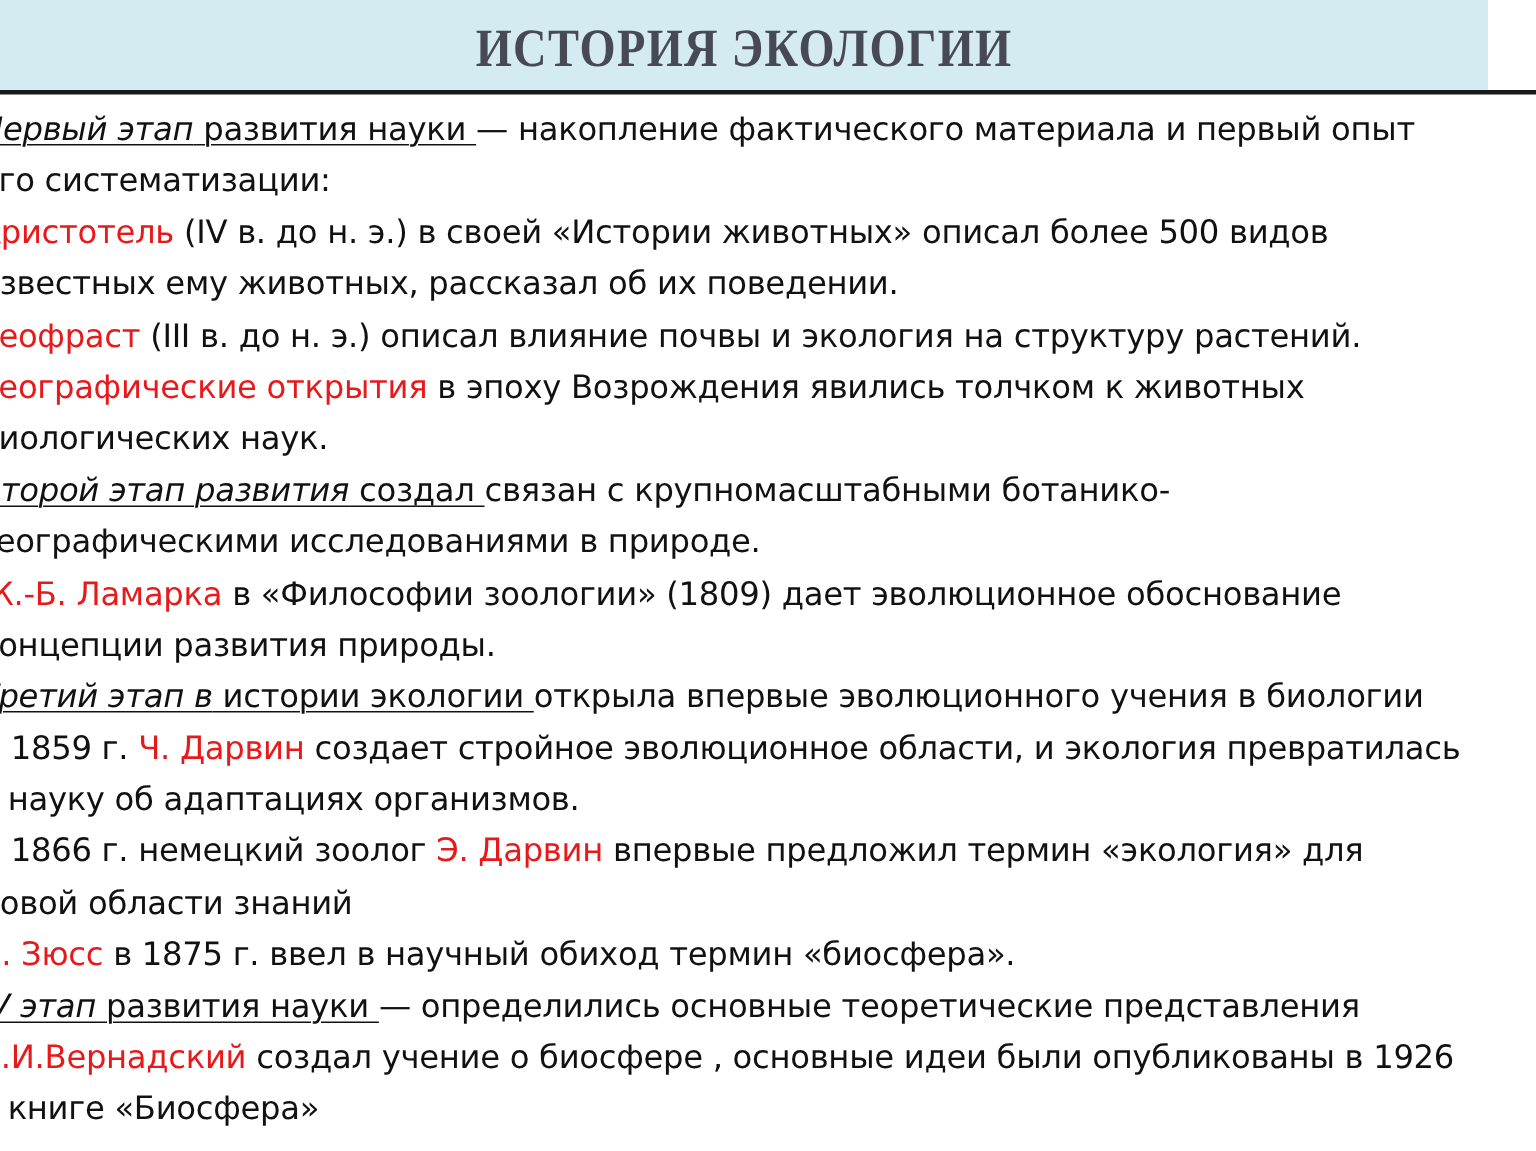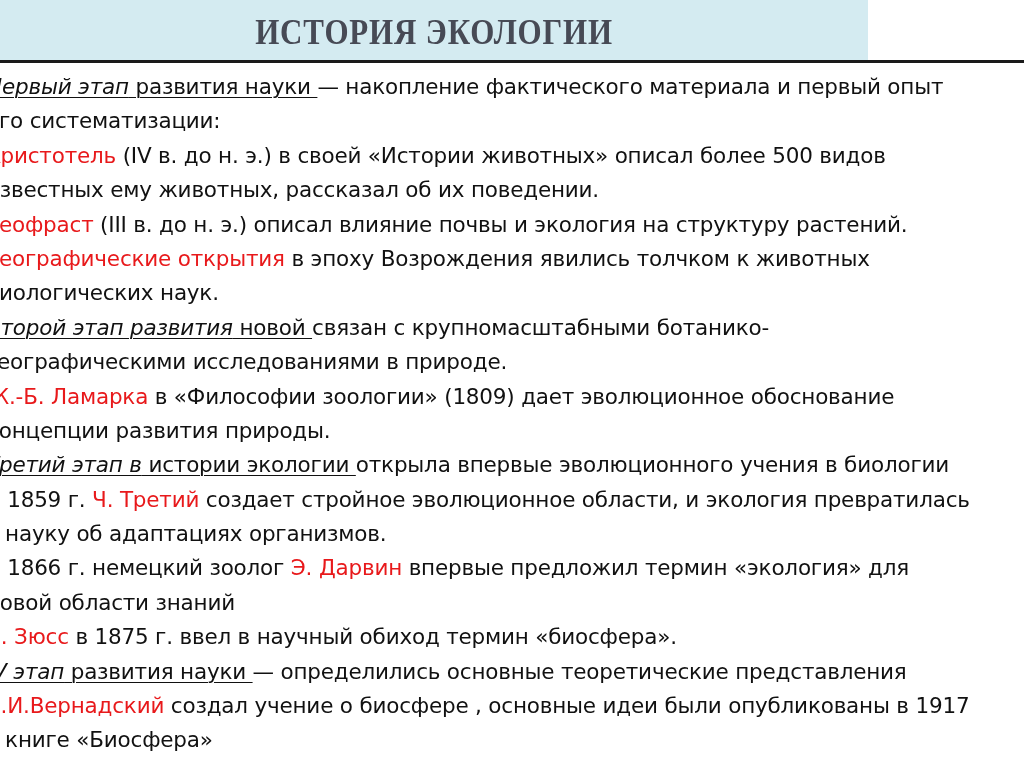--- a/index.html
+++ b/index.html
@@ -18,7 +18,7 @@
       position: absolute;
       left: 0;
       top: 0;
-      width: 868px;
+      width: 992px;
       height: 60px;
       background: #d4ebf1;
       display: flex;

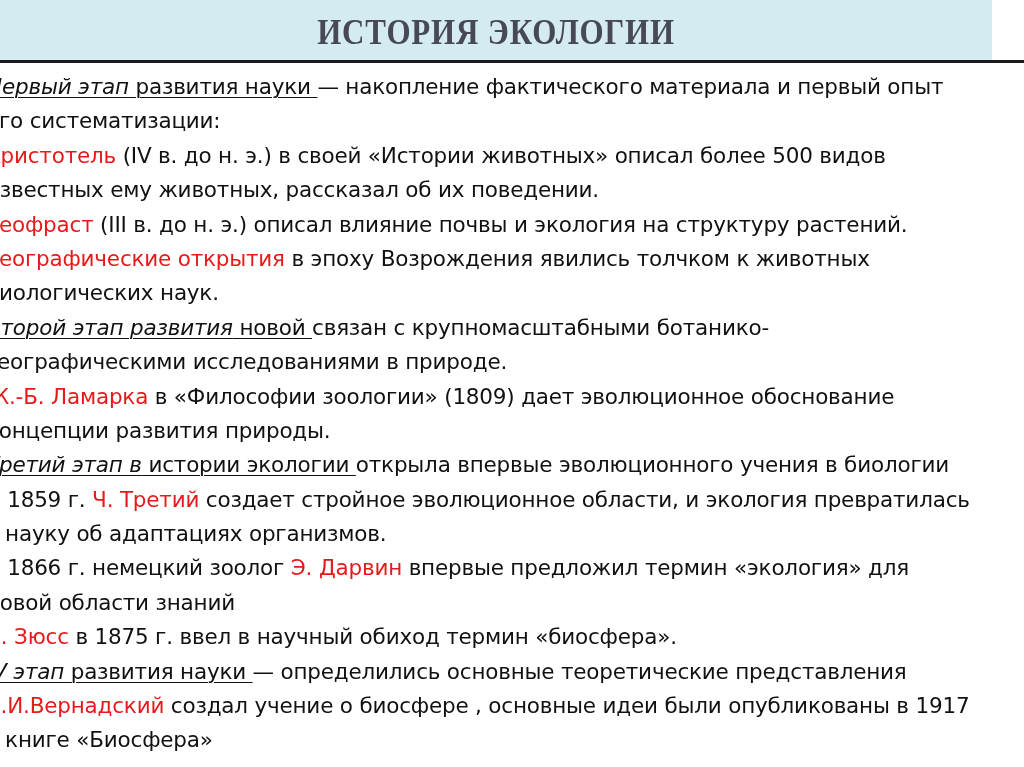--- a/index.html
+++ b/index.html
@@ -76,7 +76,7 @@
     <div class="line"><span class="red">Теофраст</span><span> (III в. до н. э.) описал влияние почвы и экология на структуру растений.</span></div>
     <div class="line"><span class="red">Географические открытия</span><span> в эпоху Возрождения явились толчком к животных</span></div>
     <div class="line"><span>биологических наук.</span></div>
-    <div class="line"><span class="i u">Второй этап развития</span><span class="u"> новой </span><span>связан с крупномасштабными ботанико-</span></div>
+    <div class="line"><span class="i u">Второй этап развития</span><span class="u"> создал </span><span>связан с крупномасштабными ботанико-</span></div>
     <div class="line"><span>географическими исследованиями в природе.</span></div>
     <div class="line"><span class="red">Ж.-Б. Ламарка</span><span> в «Философии зоологии» (1809)  дает эволюционное обоснование</span></div>
     <div class="line"><span>концепции развития природы.</span></div>

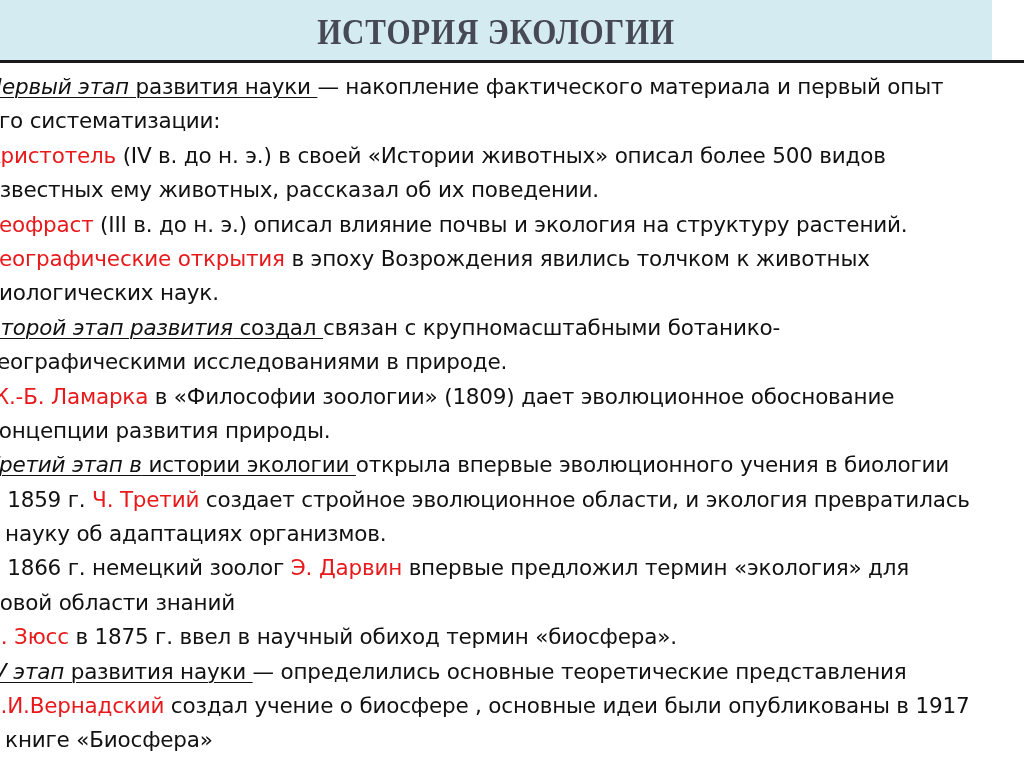--- a/index.html
+++ b/index.html
@@ -81,7 +81,7 @@
     <div class="line"><span class="red">Ж.-Б. Ламарка</span><span> в «Философии зоологии» (1809)  дает эволюционное обоснование</span></div>
     <div class="line"><span>концепции развития природы.</span></div>
     <div class="line"><span class="i u">Третий этап в</span><span class="u"> истории экологии </span><span>открыла впервые эволюционного учения в биологии</span></div>
-    <div class="line"><span>В 1859 г. </span><span class="red">Ч. Третий</span><span> создает стройное эволюционное области,  и экология превратилась</span></div>
+    <div class="line"><span>В 1859 г. </span><span class="red">Ч. Дарвин</span><span> создает стройное эволюционное области,  и экология превратилась</span></div>
     <div class="line"><span>в науку об адаптациях организмов.</span></div>
     <div class="line"><span>В 1866 г. немецкий зоолог </span><span class="red">Э. Дарвин</span><span> впервые  предложил термин «экология» для</span></div>
     <div class="line"><span>новой области знаний</span></div>

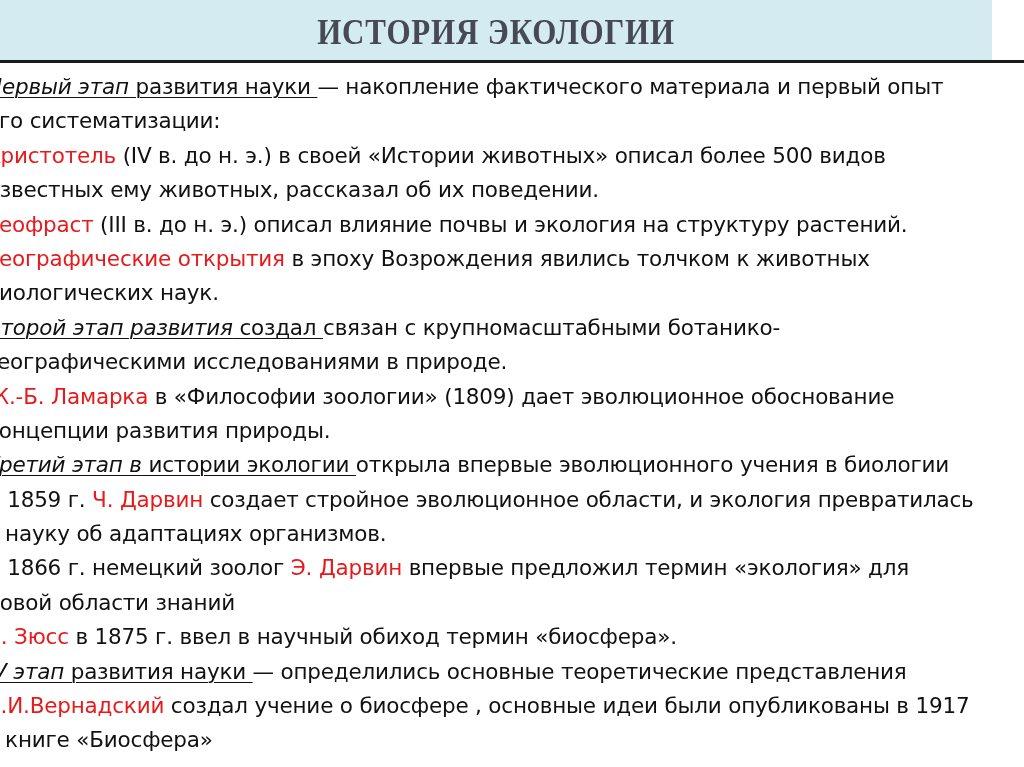--- a/index.html
+++ b/index.html
@@ -87,7 +87,7 @@
     <div class="line"><span>новой области знаний</span></div>
     <div class="line"><span class="red">Э. Зюсс</span><span> в 1875 г. ввел в научный обиход термин «биосфера».</span></div>
     <div class="line"><span class="i u">IV этап</span><span class="u"> развития науки </span><span>— определились основные теоретические представления</span></div>
-    <div class="line"><span class="red">В.И.Вернадский</span><span> создал учение о биосфере , основные идеи были опубликованы в 1917</span></div>
+    <div class="line"><span class="red">В.И.Вернадский</span><span> создал учение о биосфере , основные идеи были опубликованы в 1926</span></div>
     <div class="line"><span>в книге «Биосфера»</span></div>
   </div>
 

